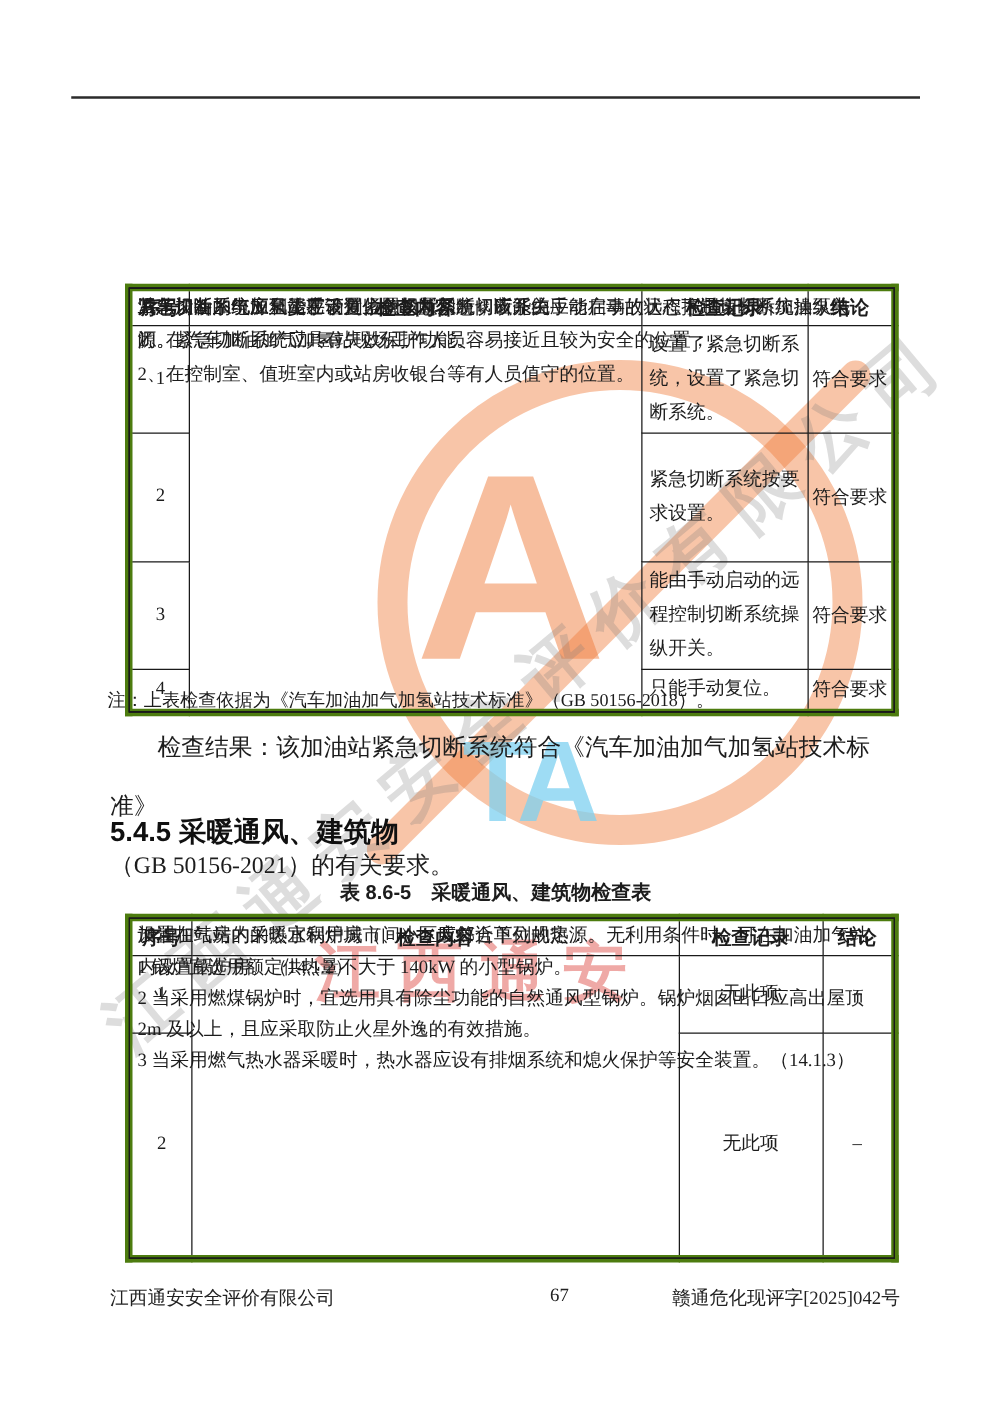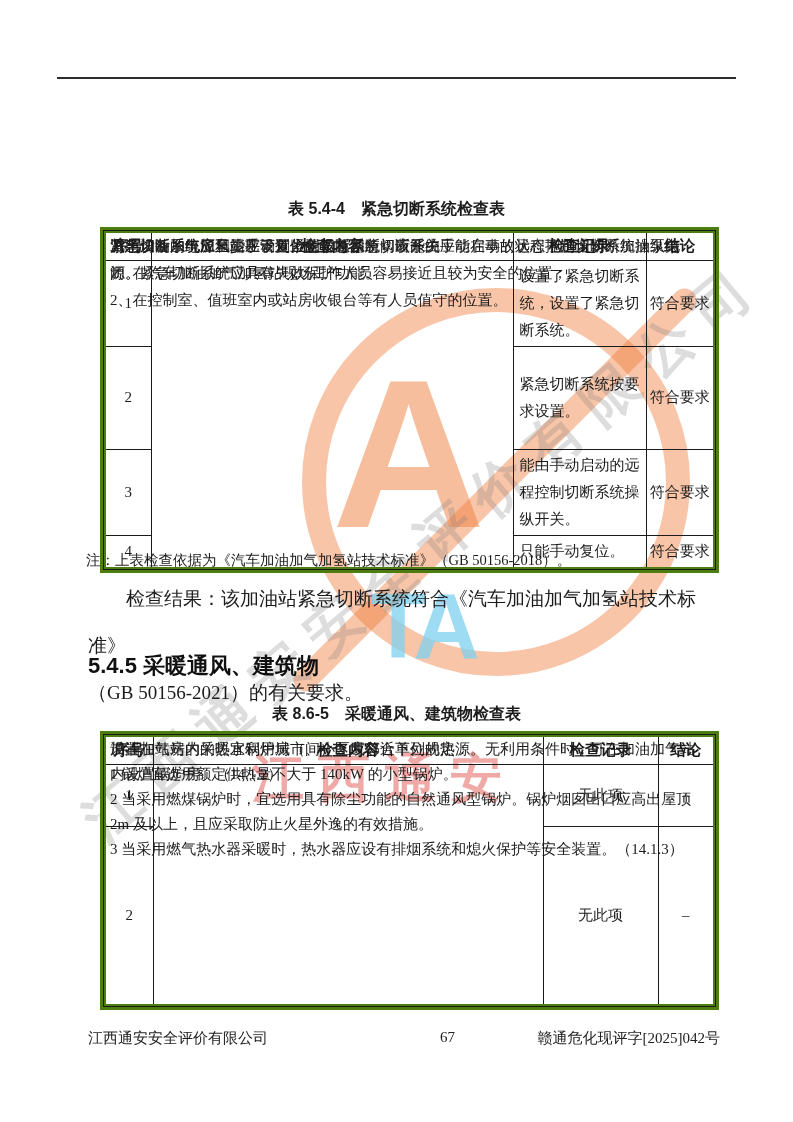--- a/index.html
+++ b/index.html
@@ -131,7 +131,6 @@
 
 
 
-    <div class="caption cap1">表 5.4-4　紧急切断系统检查表</div>
 
     <table class="t1">
       <colgroup>

